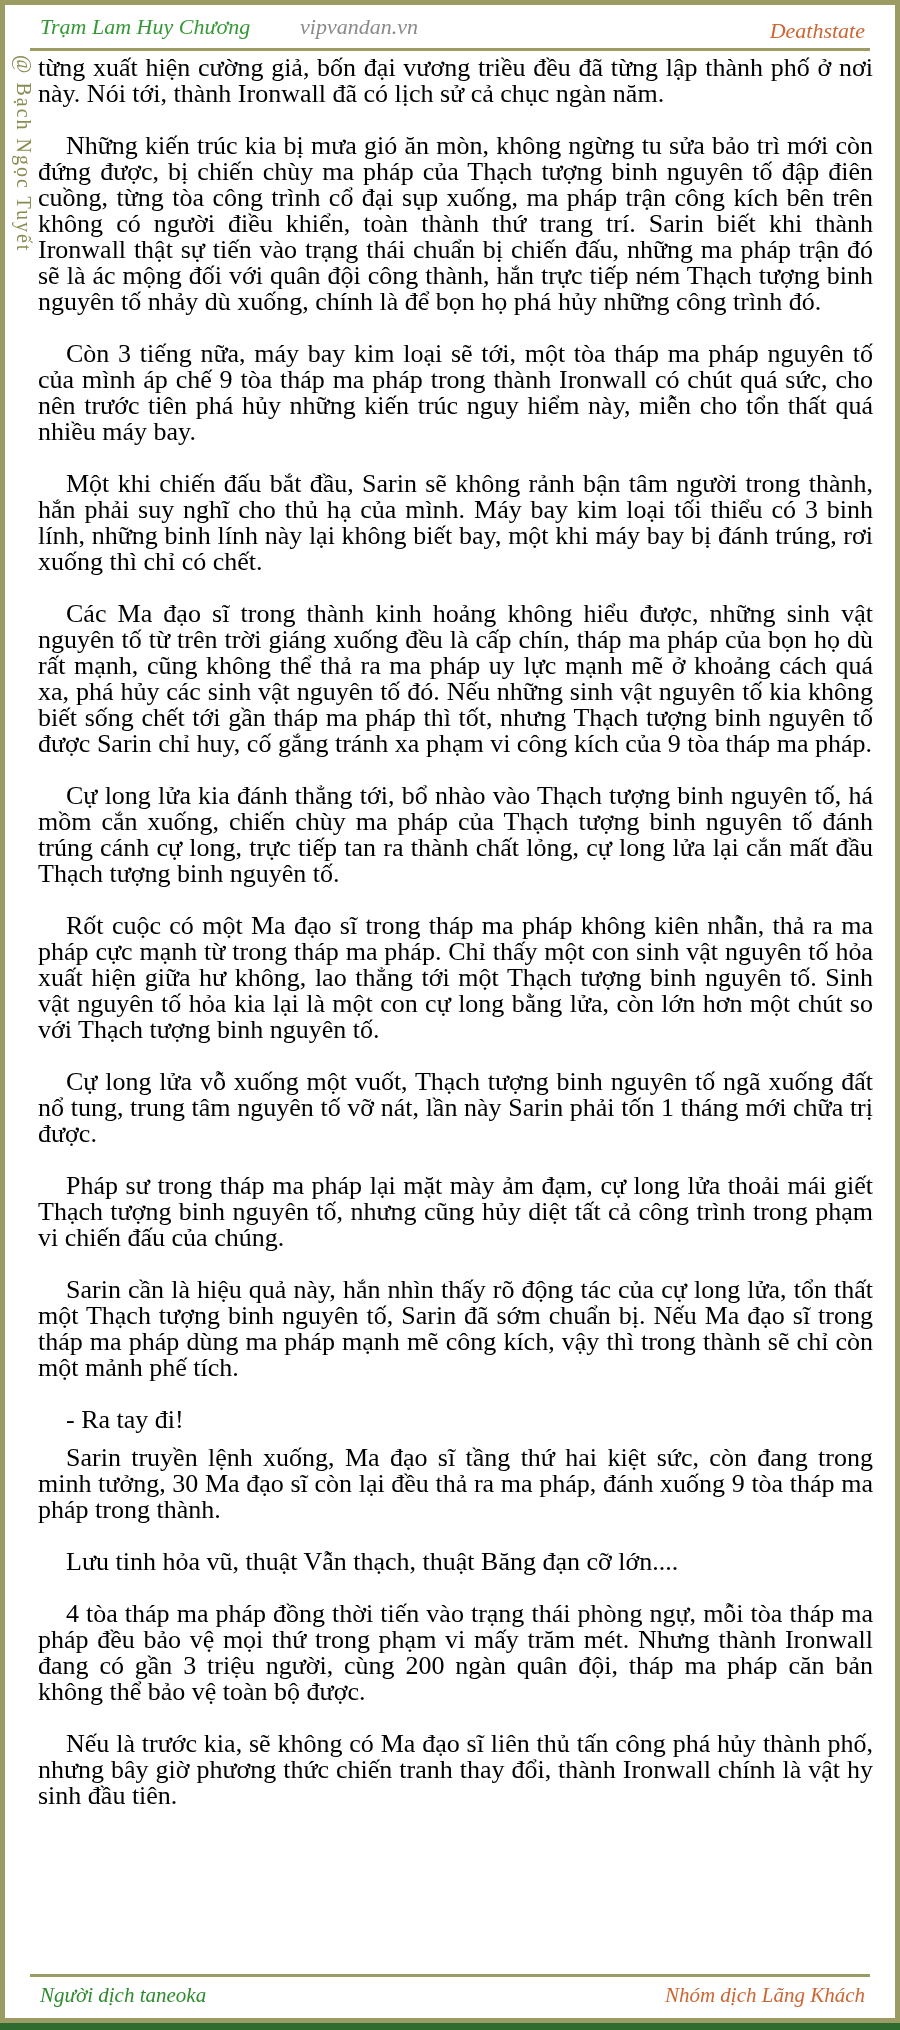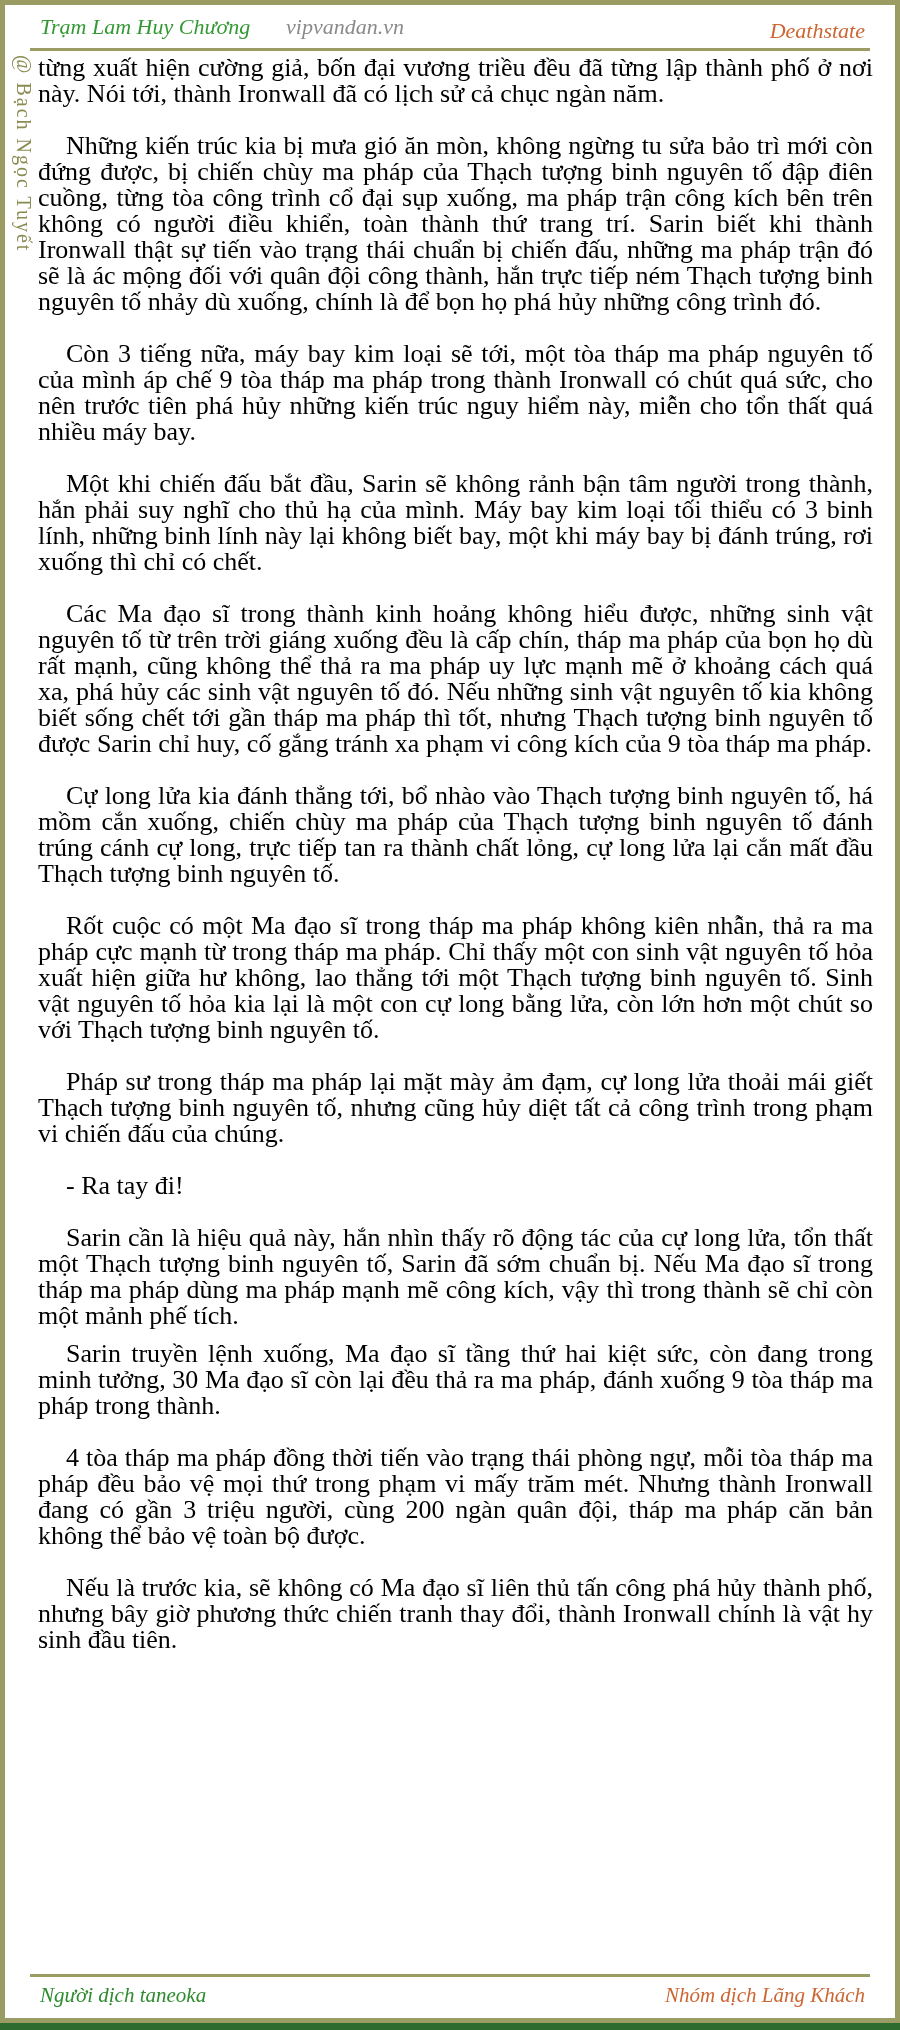--- a/index.html
+++ b/index.html
@@ -17,7 +17,7 @@
   
   .header{position:relative;height:36px;margin-top:7px;font-style:italic;font-size:22px;}
   .header .h-left{position:absolute;left:35px;top:2px;color:var(--header-left,#339933);}
-  .header .h-center{position:absolute;left:281px;top:2px;color:var(--header-center,#8a8a8a);}
+  .header .h-center{position:absolute;left:295px;top:2px;color:var(--header-center,#8a8a8a);}
   .header .h-right{position:absolute;right:30px;top:6px;color:var(--header-right,#cc6633);}
   .rule{height:3px;background:var(--hr,#9a9c63);border:none;margin:0 25px;}
   

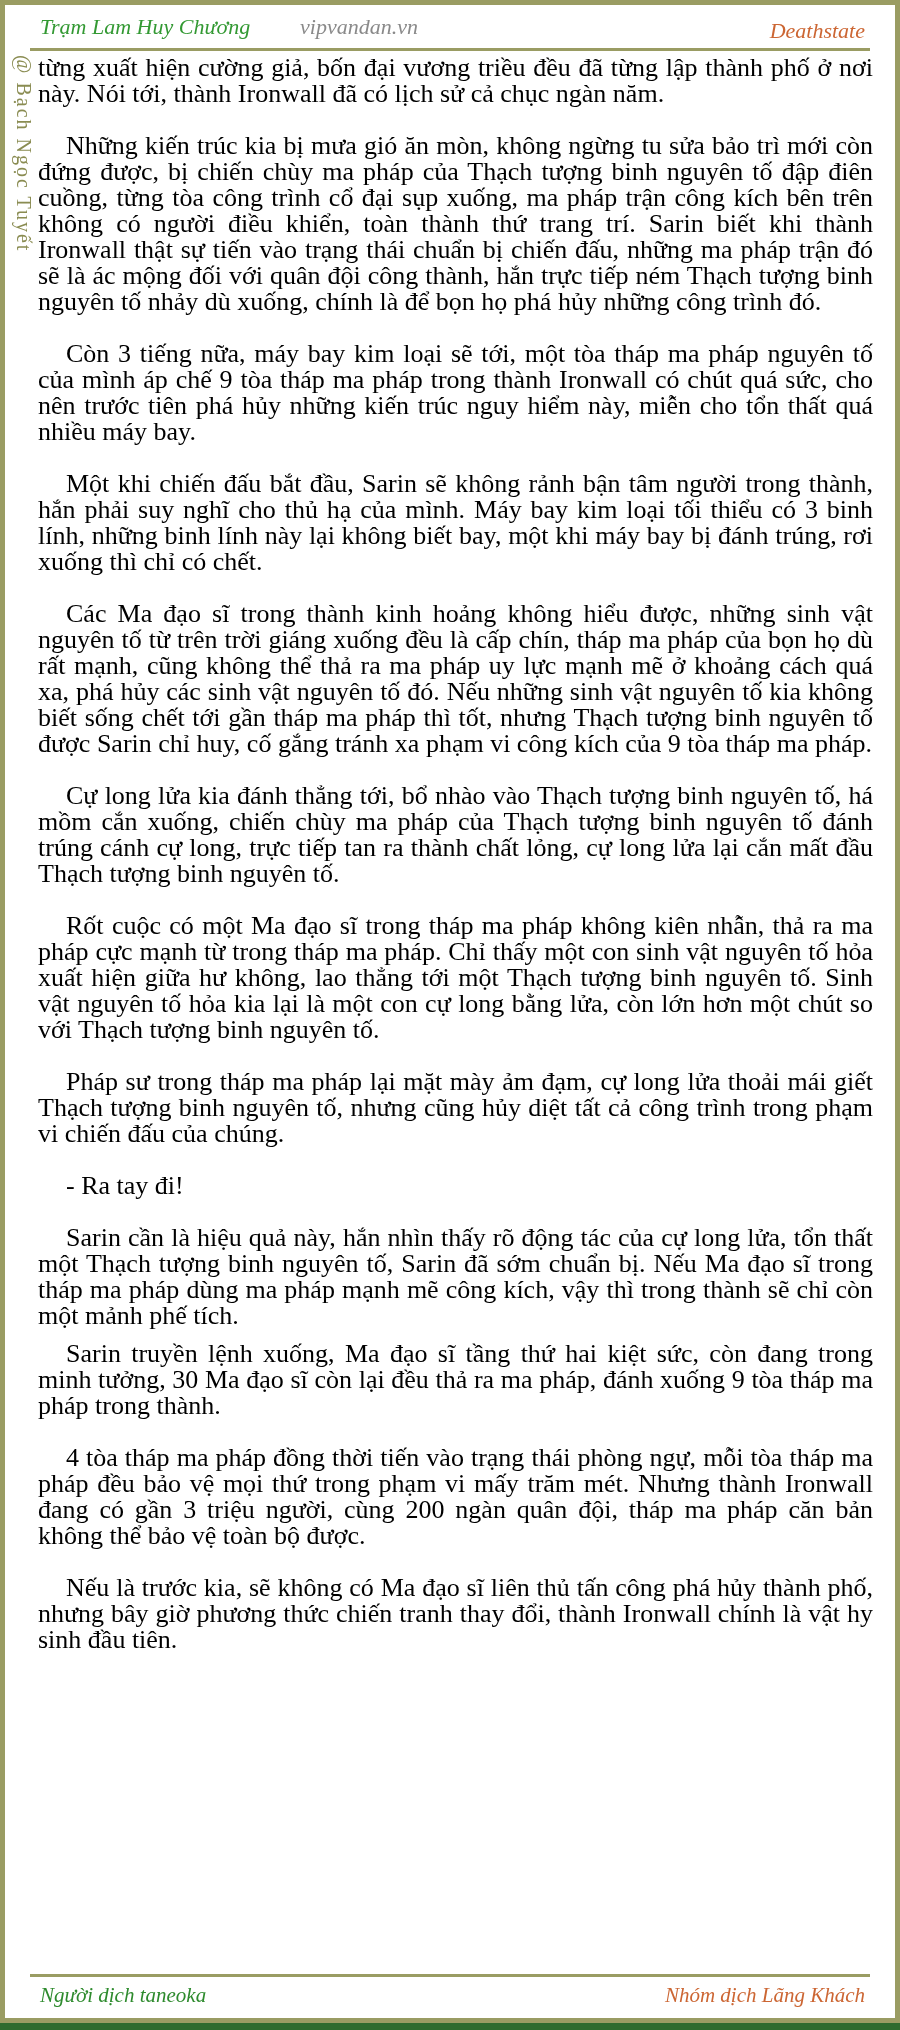--- a/index.html
+++ b/index.html
@@ -66,6 +66,7 @@
       <p class="para indent">Các Ma đạo sĩ trong thành kinh hoảng không hiểu được, những sinh vật nguyên tố từ trên trời giáng xuống đều là cấp chín, tháp ma pháp của bọn họ dù rất mạnh, cũng không thể thả ra ma pháp uy lực mạnh mẽ ở khoảng cách quá xa, phá hủy các sinh vật nguyên tố đó. Nếu những sinh vật nguyên tố kia không biết sống chết tới gần tháp ma pháp thì tốt, nhưng Thạch tượng binh nguyên tố được Sarin chỉ huy, cố gắng tránh xa phạm vi công kích của 9 tòa tháp ma pháp.</p>
       <p class="para indent">Cự long lửa kia đánh thẳng tới, bổ nhào vào Thạch tượng binh nguyên tố, há mồm cắn xuống, chiến chùy ma pháp của Thạch tượng binh nguyên tố đánh trúng cánh cự long, trực tiếp tan ra thành chất lỏng, cự long lửa lại cắn mất đầu Thạch tượng binh nguyên tố.</p>
       <p class="para indent">Rốt cuộc có một Ma đạo sĩ trong tháp ma pháp không kiên nhẫn, thả ra ma pháp cực mạnh từ trong tháp ma pháp. Chỉ thấy một con sinh vật nguyên tố hỏa xuất hiện giữa hư không, lao thẳng tới một Thạch tượng binh nguyên tố. Sinh vật nguyên tố hỏa kia lại là một con cự long bằng lửa, còn lớn hơn một chút so với Thạch tượng binh nguyên tố.</p>
+      <p class="para indent">Cự long lửa vỗ xuống một vuốt, Thạch tượng binh nguyên tố ngã xuống đất nổ tung, trung tâm nguyên tố vỡ nát, lần này Sarin phải tốn 1 tháng mới chữa trị được.</p>
       <p class="para indent">Pháp sư trong tháp ma pháp lại mặt mày ảm đạm, cự long lửa thoải mái giết Thạch tượng binh nguyên tố, nhưng cũng hủy diệt tất cả công trình trong phạm vi chiến đấu của chúng.</p>
       <p class="para indent">- Ra tay đi!</p>
       <p class="para indent">Sarin cần là hiệu quả này, hắn nhìn thấy rõ động tác của cự long lửa, tổn thất một Thạch tượng binh nguyên tố, Sarin đã sớm chuẩn bị. Nếu Ma đạo sĩ trong tháp ma pháp dùng ma pháp mạnh mẽ công kích, vậy thì trong thành sẽ chỉ còn một mảnh phế tích.</p>

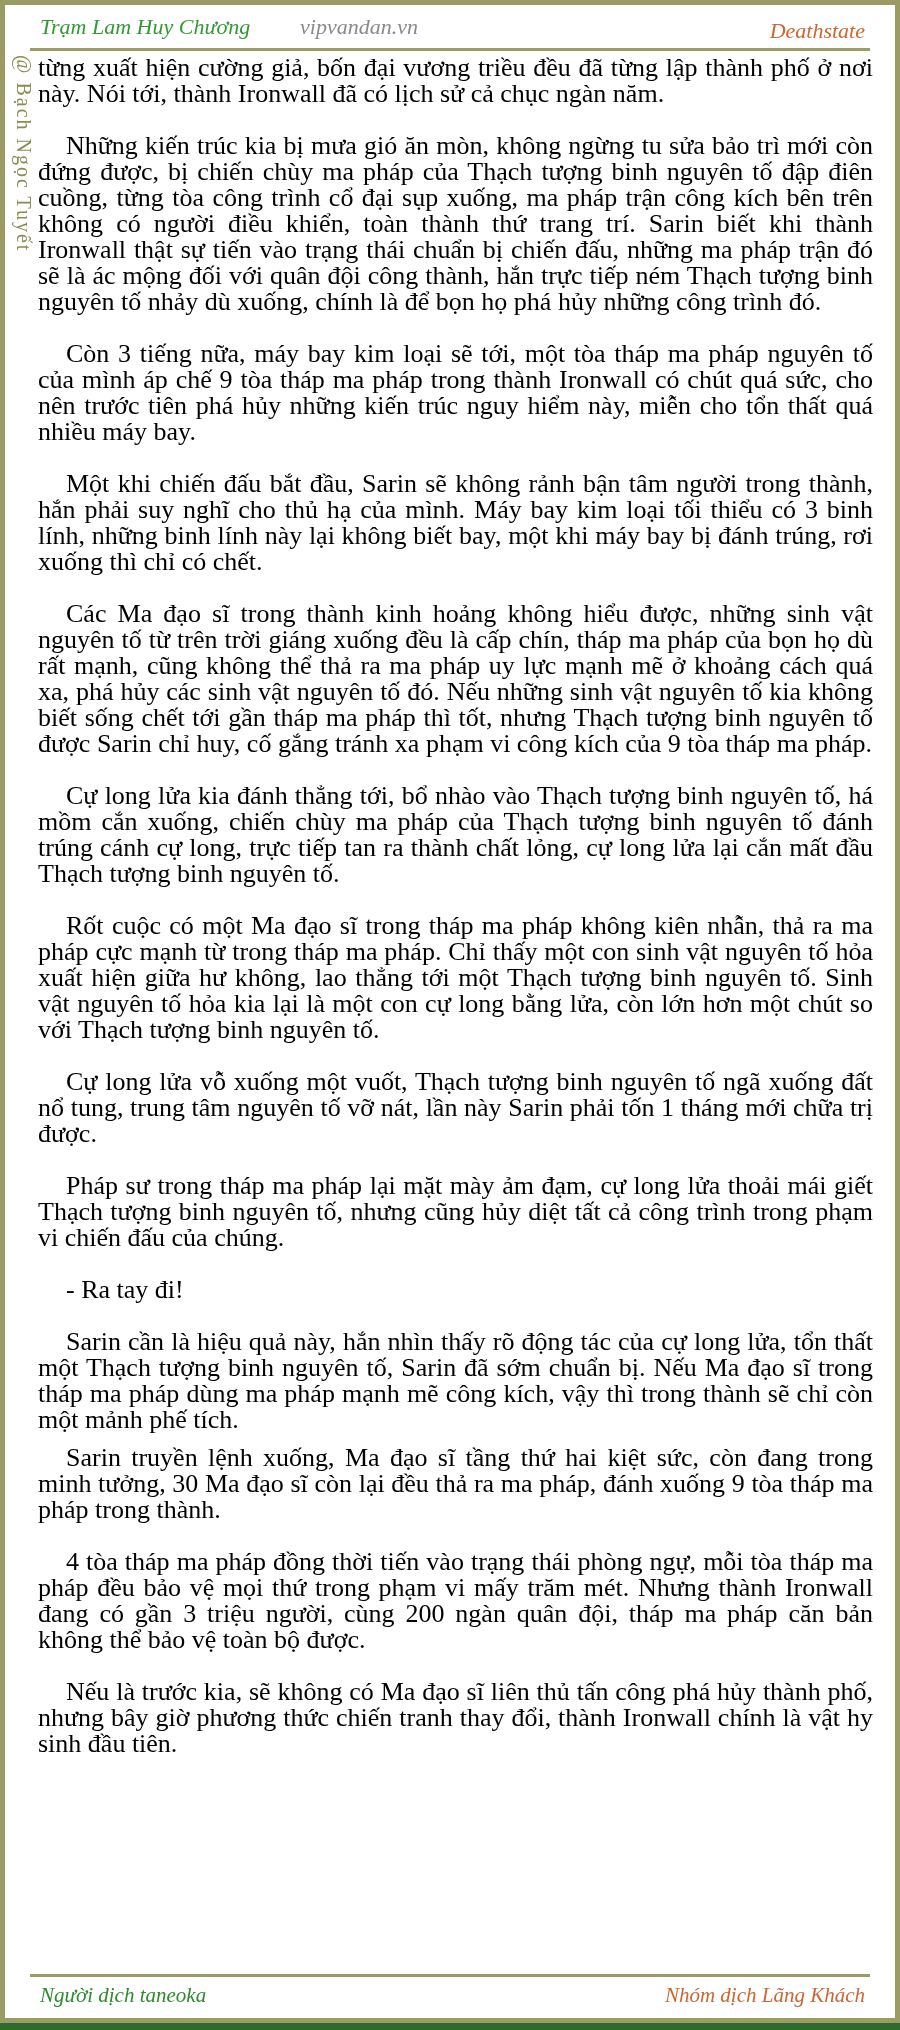--- a/index.html
+++ b/index.html
@@ -68,8 +68,8 @@
       <p class="para indent">Rốt cuộc có một Ma đạo sĩ trong tháp ma pháp không kiên nhẫn, thả ra ma pháp cực mạnh từ trong tháp ma pháp. Chỉ thấy một con sinh vật nguyên tố hỏa xuất hiện giữa hư không, lao thẳng tới một Thạch tượng binh nguyên tố. Sinh vật nguyên tố hỏa kia lại là một con cự long bằng lửa, còn lớn hơn một chút so với Thạch tượng binh nguyên tố.</p>
       <p class="para indent">Cự long lửa vỗ xuống một vuốt, Thạch tượng binh nguyên tố ngã xuống đất nổ tung, trung tâm nguyên tố vỡ nát, lần này Sarin phải tốn 1 tháng mới chữa trị được.</p>
       <p class="para indent">Pháp sư trong tháp ma pháp lại mặt mày ảm đạm, cự long lửa thoải mái giết Thạch tượng binh nguyên tố, nhưng cũng hủy diệt tất cả công trình trong phạm vi chiến đấu của chúng.</p>
+      <p class="para indent">Sarin cần là hiệu quả này, hắn nhìn thấy rõ động tác của cự long lửa, tổn thất một Thạch tượng binh nguyên tố, Sarin đã sớm chuẩn bị. Nếu Ma đạo sĩ trong tháp ma pháp dùng ma pháp mạnh mẽ công kích, vậy thì trong thành sẽ chỉ còn một mảnh phế tích.</p>
       <p class="para indent">- Ra tay đi!</p>
-      <p class="para indent">Sarin cần là hiệu quả này, hắn nhìn thấy rõ động tác của cự long lửa, tổn thất một Thạch tượng binh nguyên tố, Sarin đã sớm chuẩn bị. Nếu Ma đạo sĩ trong tháp ma pháp dùng ma pháp mạnh mẽ công kích, vậy thì trong thành sẽ chỉ còn một mảnh phế tích.</p>
       <p class="para indent no-gap">Sarin truyền lệnh xuống, Ma đạo sĩ tầng thứ hai kiệt sức, còn đang trong minh tưởng, 30 Ma đạo sĩ còn lại đều thả ra ma pháp, đánh xuống 9 tòa tháp ma pháp trong thành.</p>
       <p class="para indent">4 tòa tháp ma pháp đồng thời tiến vào trạng thái phòng ngự, mỗi tòa tháp ma pháp đều bảo vệ mọi thứ trong phạm vi mấy trăm mét. Nhưng thành Ironwall đang có gần 3 triệu người, cùng 200 ngàn quân đội, tháp ma pháp căn bản không thể bảo vệ toàn bộ được.</p>
       <p class="para indent">Nếu là trước kia, sẽ không có Ma đạo sĩ liên thủ tấn công phá hủy thành phố, nhưng bây giờ phương thức chiến tranh thay đổi, thành Ironwall chính là vật hy sinh đầu tiên.</p>

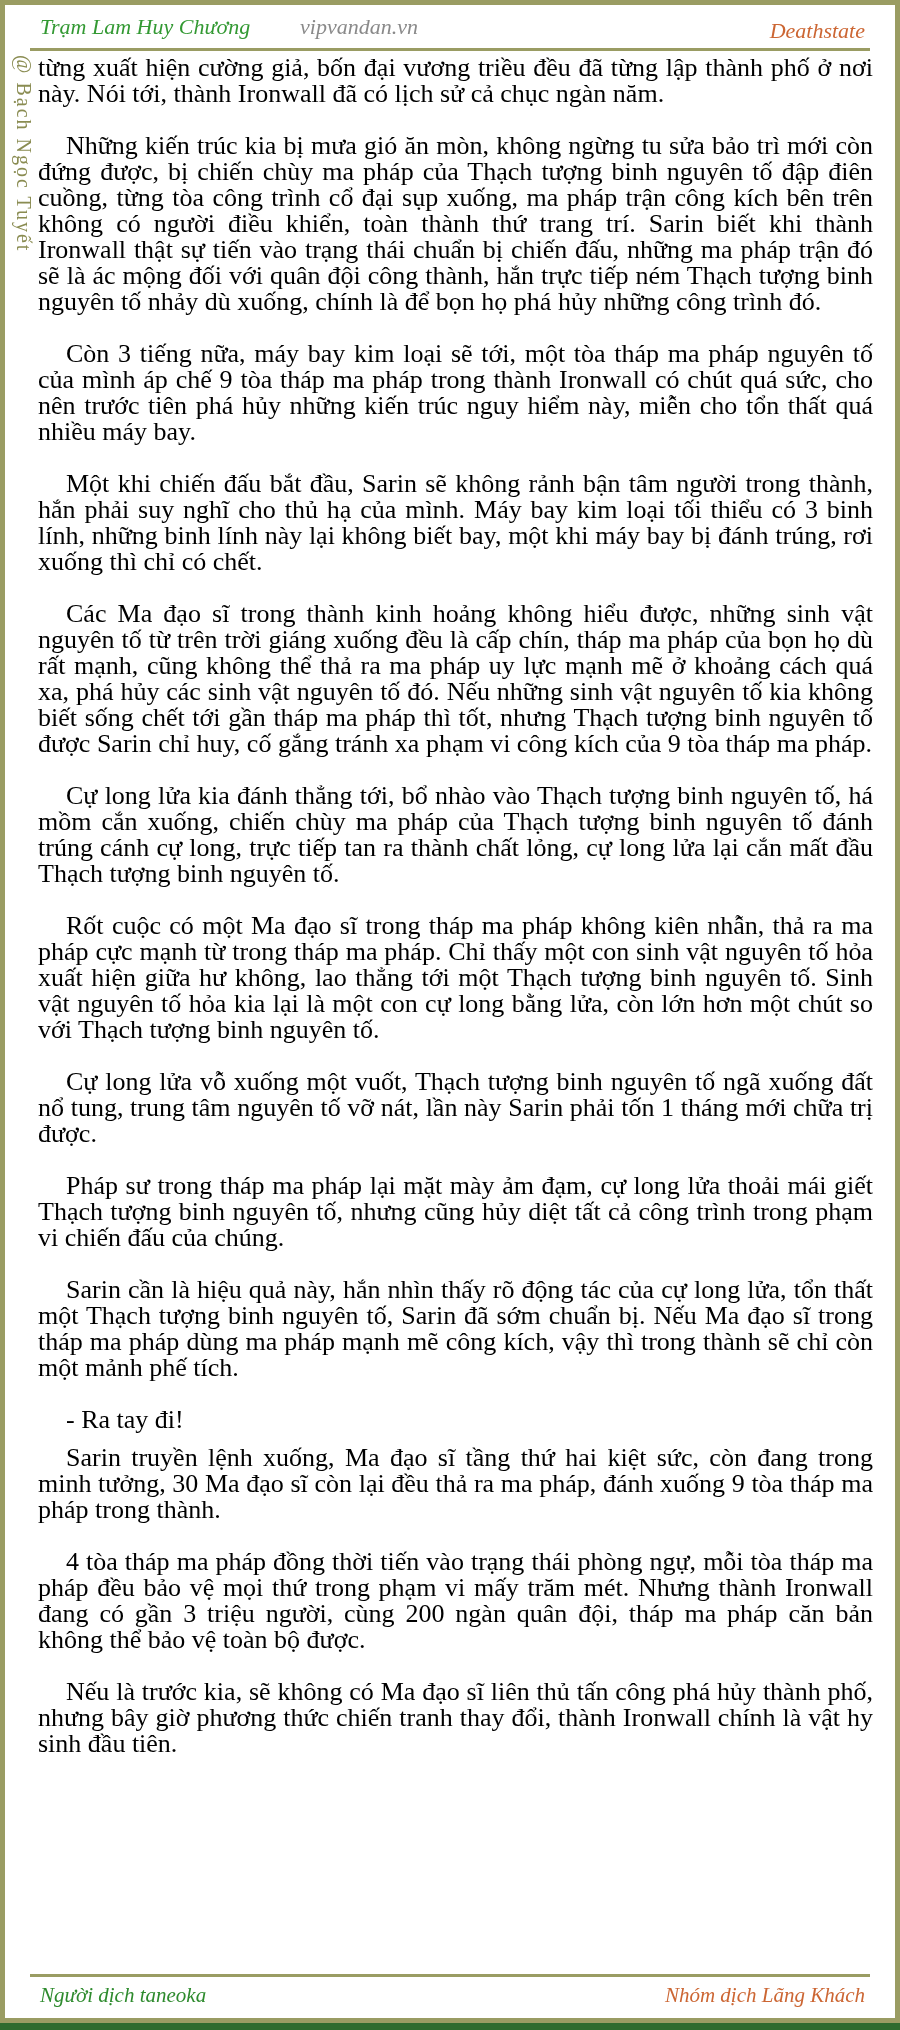--- a/index.html
+++ b/index.html
@@ -71,6 +71,7 @@
       <p class="para indent">Sarin cần là hiệu quả này, hắn nhìn thấy rõ động tác của cự long lửa, tổn thất một Thạch tượng binh nguyên tố, Sarin đã sớm chuẩn bị. Nếu Ma đạo sĩ trong tháp ma pháp dùng ma pháp mạnh mẽ công kích, vậy thì trong thành sẽ chỉ còn một mảnh phế tích.</p>
       <p class="para indent">- Ra tay đi!</p>
       <p class="para indent no-gap">Sarin truyền lệnh xuống, Ma đạo sĩ tầng thứ hai kiệt sức, còn đang trong minh tưởng, 30 Ma đạo sĩ còn lại đều thả ra ma pháp, đánh xuống 9 tòa tháp ma pháp trong thành.</p>
+      <p class="para indent">Lưu tinh hỏa vũ, thuật Vẫn thạch, thuật Băng đạn cỡ lớn....</p>
       <p class="para indent">4 tòa tháp ma pháp đồng thời tiến vào trạng thái phòng ngự, mỗi tòa tháp ma pháp đều bảo vệ mọi thứ trong phạm vi mấy trăm mét. Nhưng thành Ironwall đang có gần 3 triệu người, cùng 200 ngàn quân đội, tháp ma pháp căn bản không thể bảo vệ toàn bộ được.</p>
       <p class="para indent">Nếu là trước kia, sẽ không có Ma đạo sĩ liên thủ tấn công phá hủy thành phố, nhưng bây giờ phương thức chiến tranh thay đổi, thành Ironwall chính là vật hy sinh đầu tiên.</p>
     </div>

